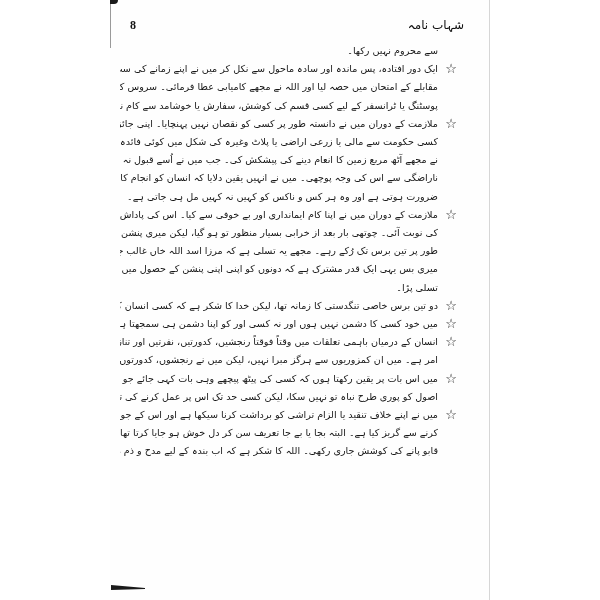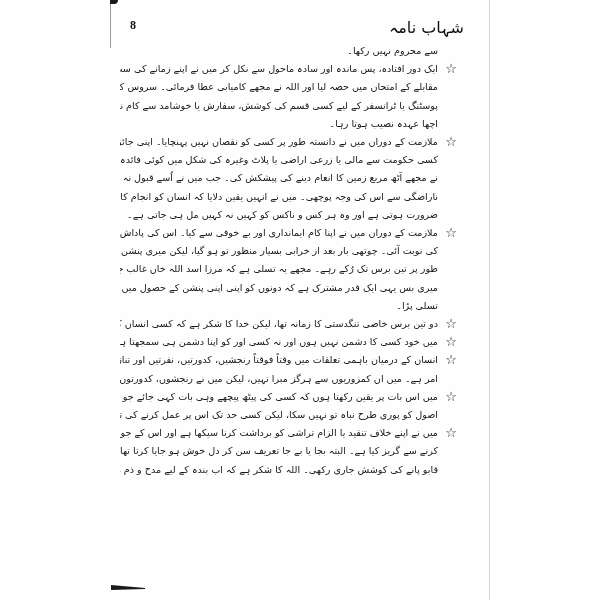--- a/index.html
+++ b/index.html
@@ -78,7 +78,7 @@
       position: absolute;
       right: 0;
       top: 4px;
-      font-size: 16px;
+      font-size: 12px;
       direction: rtl;
       font-family: "DejaVu Sans", sans-serif;
     }

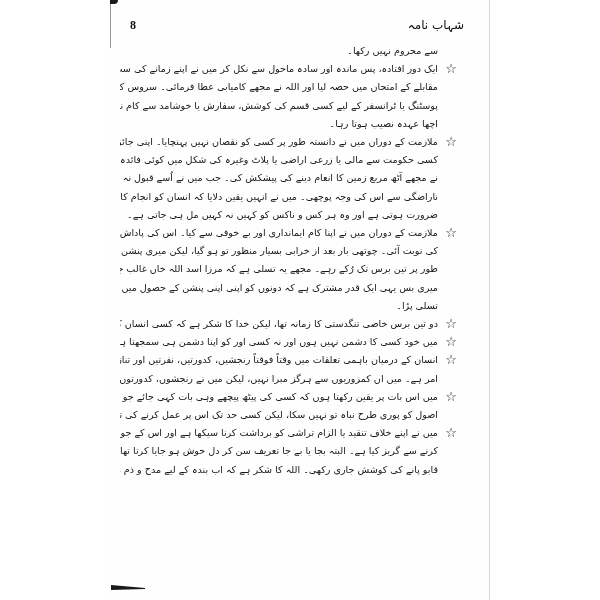--- a/index.html
+++ b/index.html
@@ -154,7 +154,6 @@
       <span class="line">ایک دور افتادہ، پس ماندہ اور سادہ ماحول سے نکل کر میں نے اپنے زمانے کی سب سے بڑی سول سروس کے</span>
       <span class="line">مقابلے کے امتحان میں حصہ لیا اور اللہ نے مجھے کامیابی عطا فرمائی۔ سروس کے دوران میں نے کبھی اپنی</span>
       <span class="line">پوسٹنگ یا ٹرانسفر کے لیے کسی قسم کی کوشش، سفارش یا خوشامد سے کام نہیں لیا۔ اس کے باوجود مجھے اچھے سے</span>
-      <span class="line short">اچھا عہدہ نصیب ہوتا رہا۔</span>
     </p>
 
     <p class="para">

